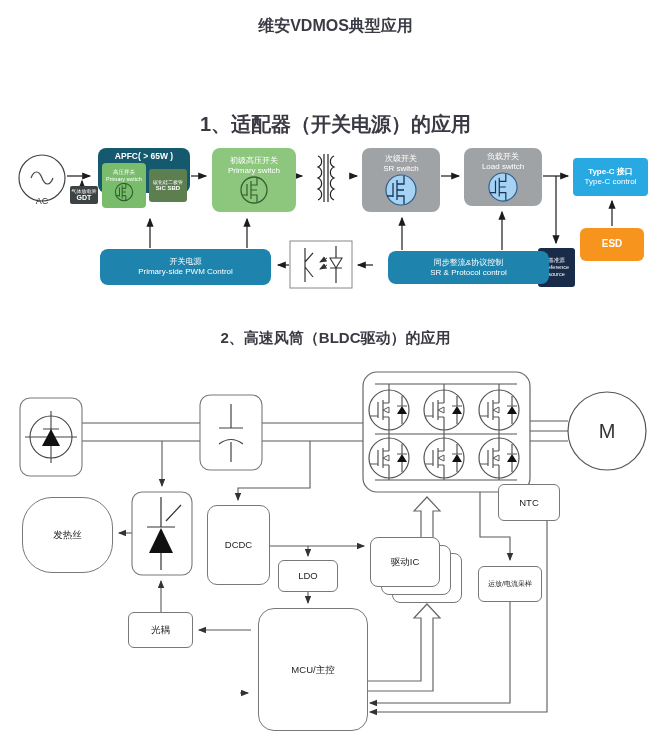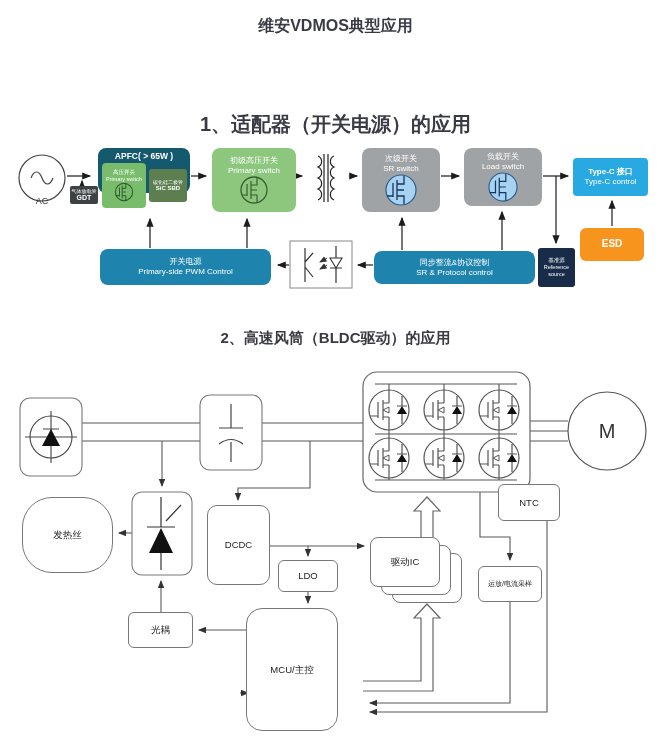--- a/index.html
+++ b/index.html
@@ -203,7 +203,7 @@
     <span class="l1" style="font-size:5.5px;">source</span>
   </div>
 
-  <div class="b wt" style="left:374px;top:251px;width:161px;height:33px;background:#1e84ae;border-radius:8px;">
+  <div class="b wt" style="left:388px;top:251px;width:161px;height:33px;background:#1e84ae;border-radius:8px;">
     <span class="l1" style="font-size:8px;">同步整流&amp;协议控制</span>
     <span class="l1" style="font-size:8px;">SR &amp; Protocol control</span>
   </div>

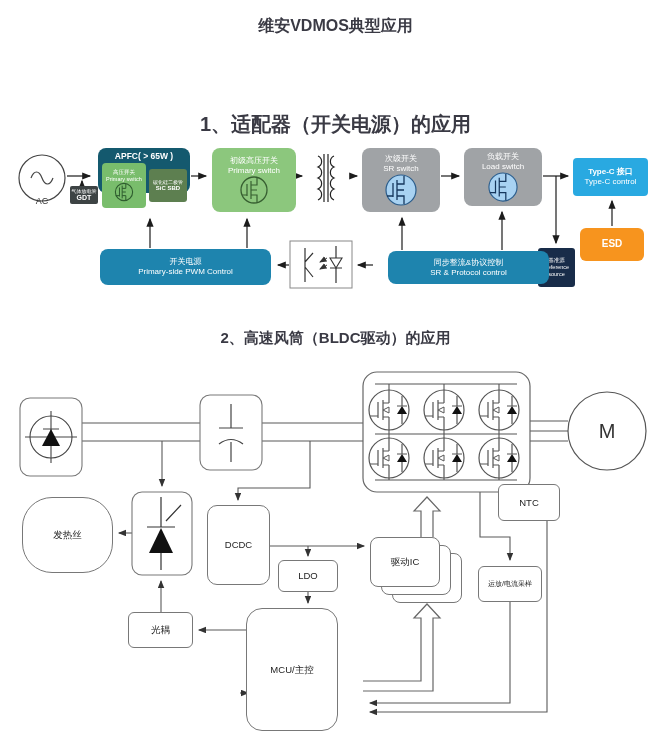--- a/index.html
+++ b/index.html
@@ -230,7 +230,7 @@
   </div>
 
 
-  <div class="b wb" style="left:246px;top:608px;width:92px;height:123px;border-radius:16px;">
+  <div class="b wb" style="left:258px;top:608px;width:110px;height:123px;border-radius:16px;">
     <span class="l1">MCU/主控</span>
   </div>
 

